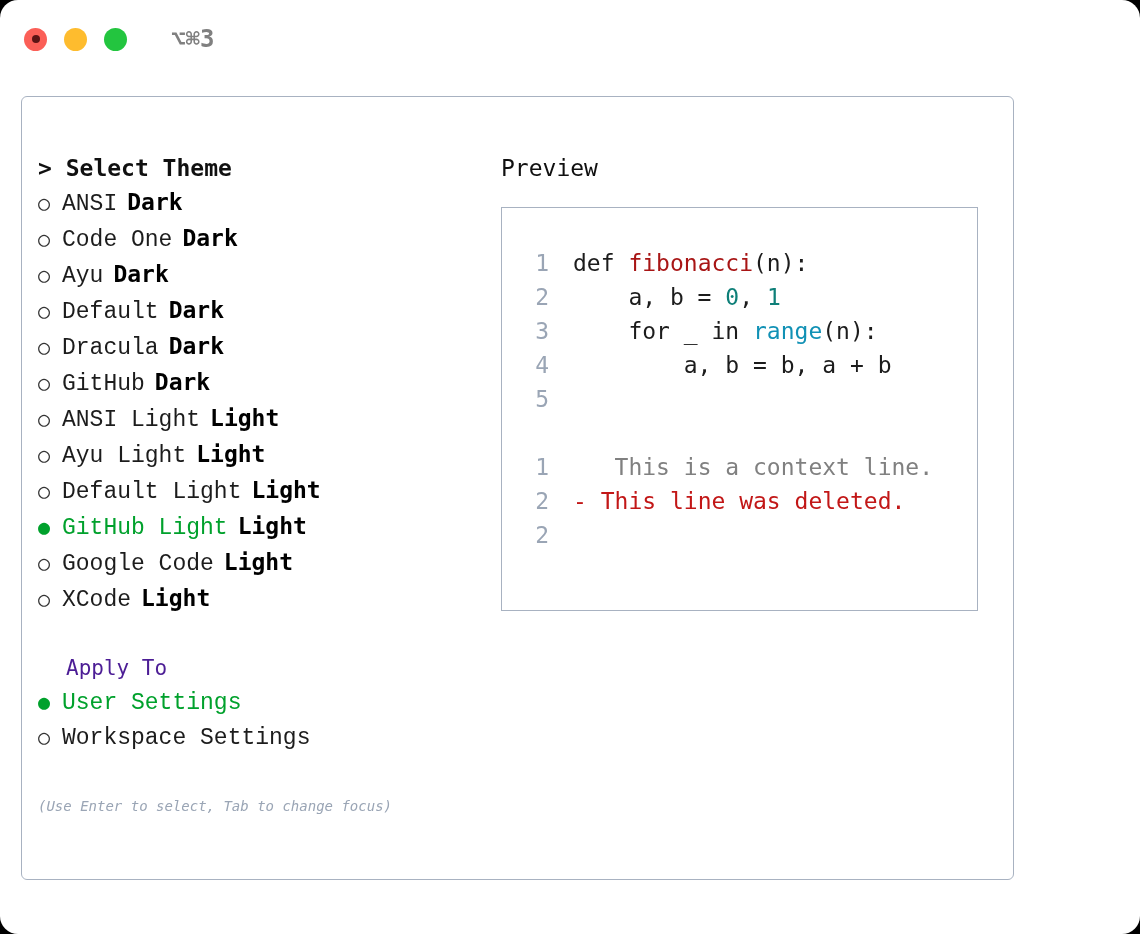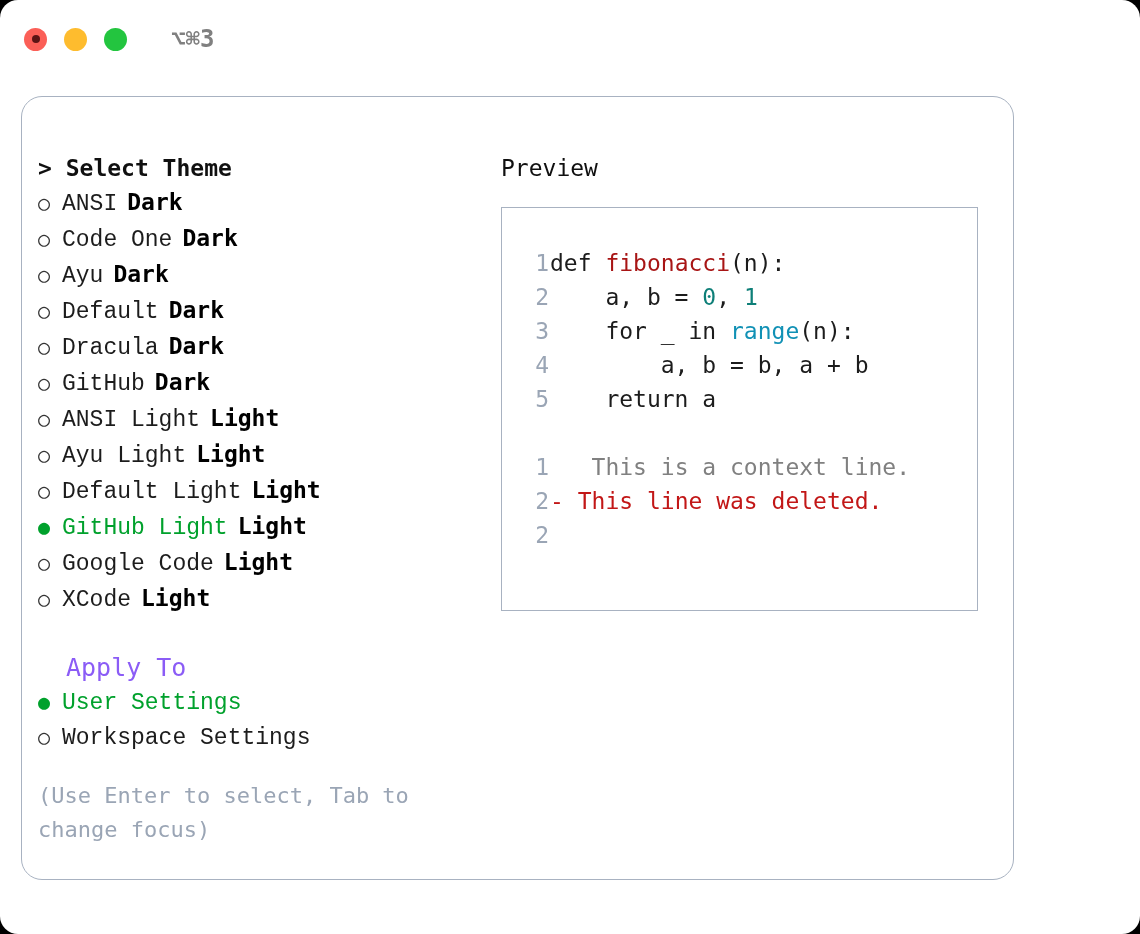--- a/index.html
+++ b/index.html
@@ -66,7 +66,7 @@
     width: 993px;
     height: 784px;
     border: 1.6px solid #a8b2c1;
-    border-radius: 21px;
+    border-radius: 6px;
     background: #ffffff;
   }
 

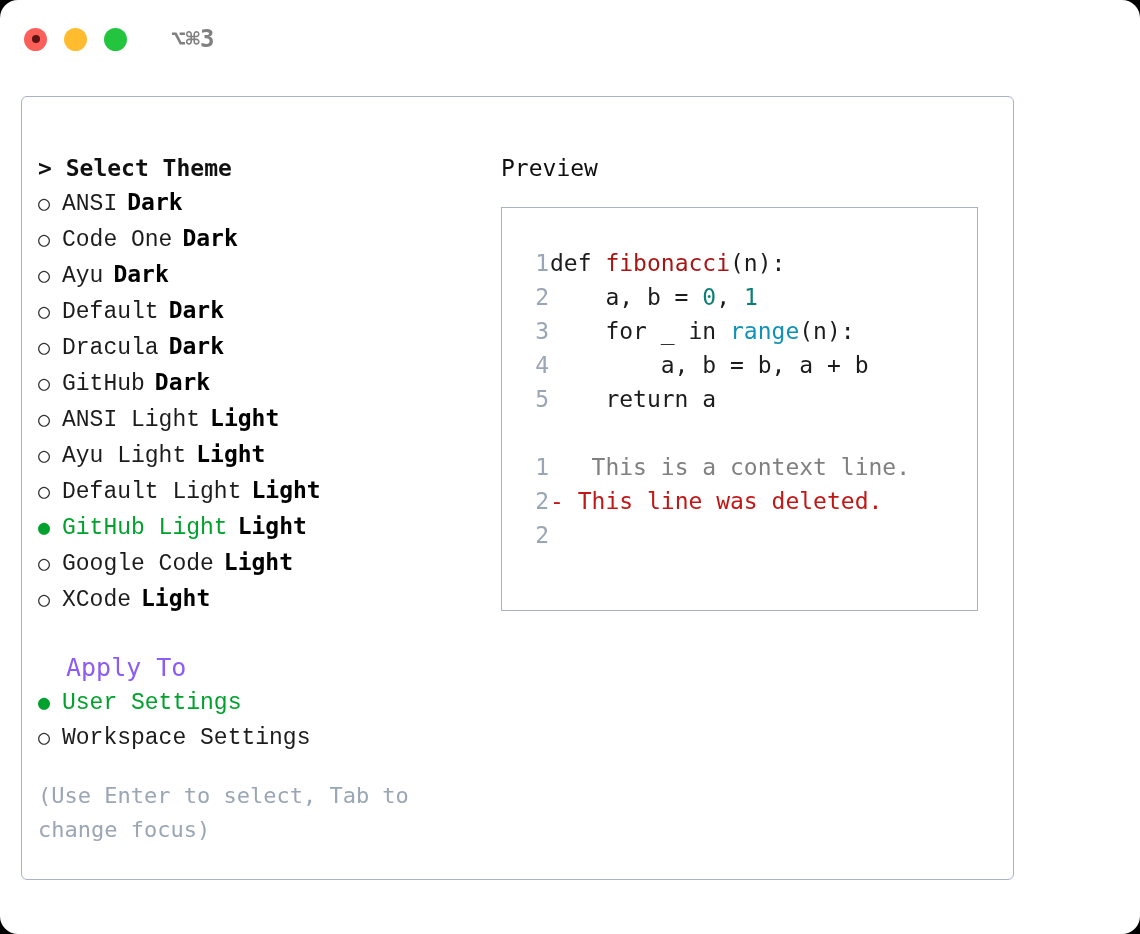--- a/index.html
+++ b/index.html
@@ -161,7 +161,7 @@
     text-align: right;
     color: #9aa5b5;
   }
-  .code-text { margin-left: 1px; color: #1c1c1c; }
+  .code-text { margin-left: 24px; color: #1c1c1c; }
   .blank-line { height: 34px; }
 
   .tok-fn    { color: #a81515; }

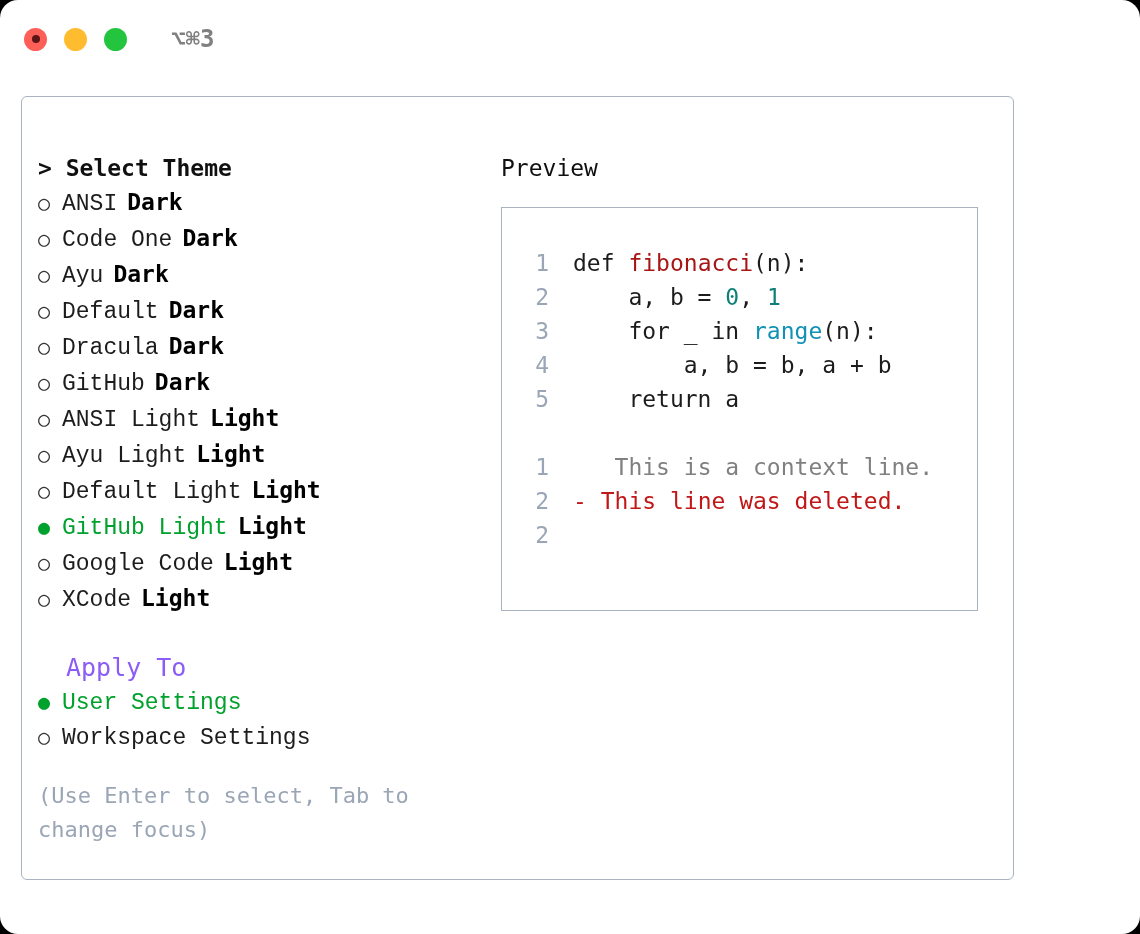--- a/index.html
+++ b/index.html
@@ -229,7 +229,7 @@
               <div class="code-line"><span class="gutter">2</span><span class="code-text"><span class="tok-plain">    a, b = </span><span class="tok-num">0</span><span class="tok-plain">, </span><span class="tok-num">1</span></span></div>
               <div class="code-line"><span class="gutter">3</span><span class="code-text"><span class="tok-plain">    for _ in </span><span class="tok-call">range</span><span class="tok-plain">(n):</span></span></div>
               <div class="code-line"><span class="gutter">4</span><span class="code-text"><span class="tok-plain">        a, b = b, a + b</span></span></div>
-              <div class="code-line"><span class="gutter">5</span><span class="code-text"><span class="tok-plain">    return a</span></span></div>
+              <div class="code-line"><span class="gutter">5</span></div>
             </div>
           <div class="blank-line"></div>
           <div id="diff-block">

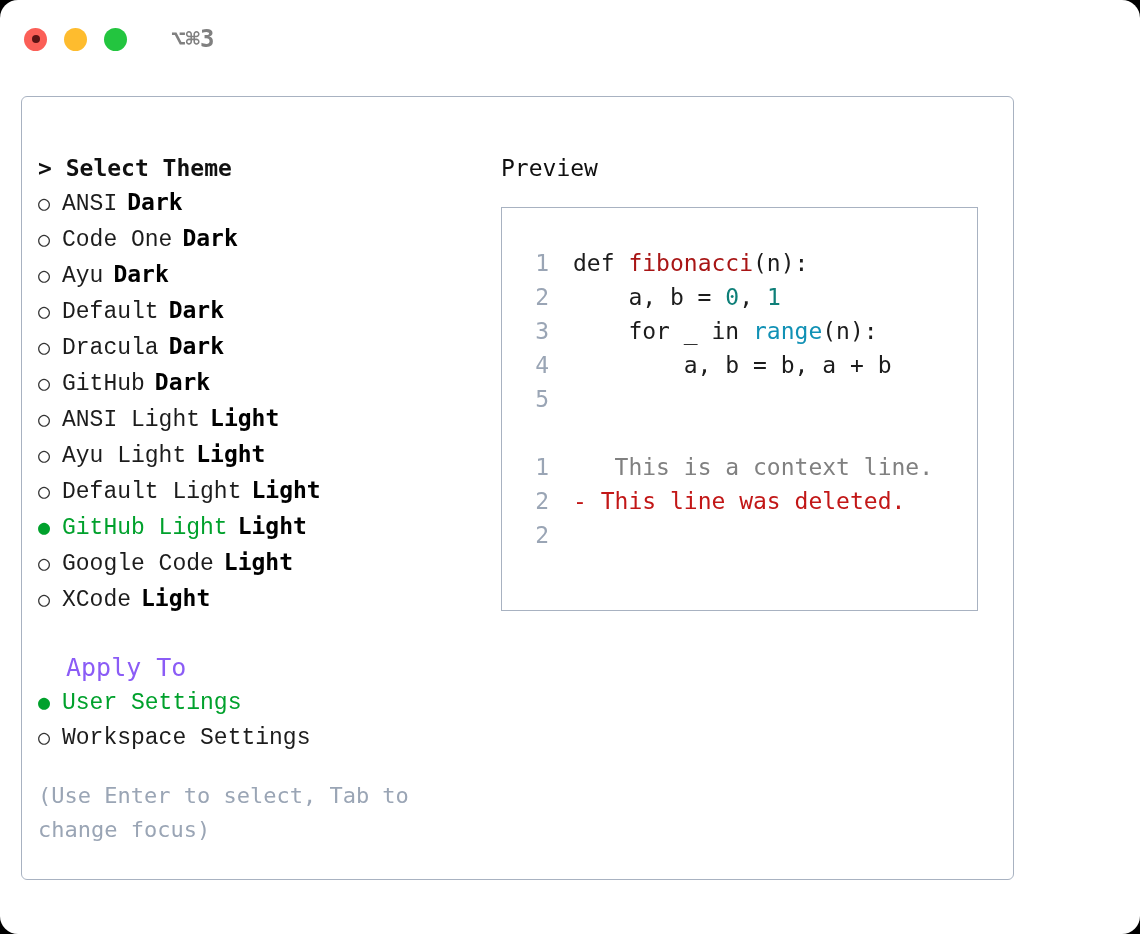--- a/index.html
+++ b/index.html
@@ -114,8 +114,8 @@
   .section-gap { height: 34px; }
 
   .apply-header {
-    font-size: 25px;
-    color: #8b5cf6;
+    font-size: 21px;
+    color: #4c1d95;
     line-height: 34px;
     padding-left: 28px;
     white-space: pre;

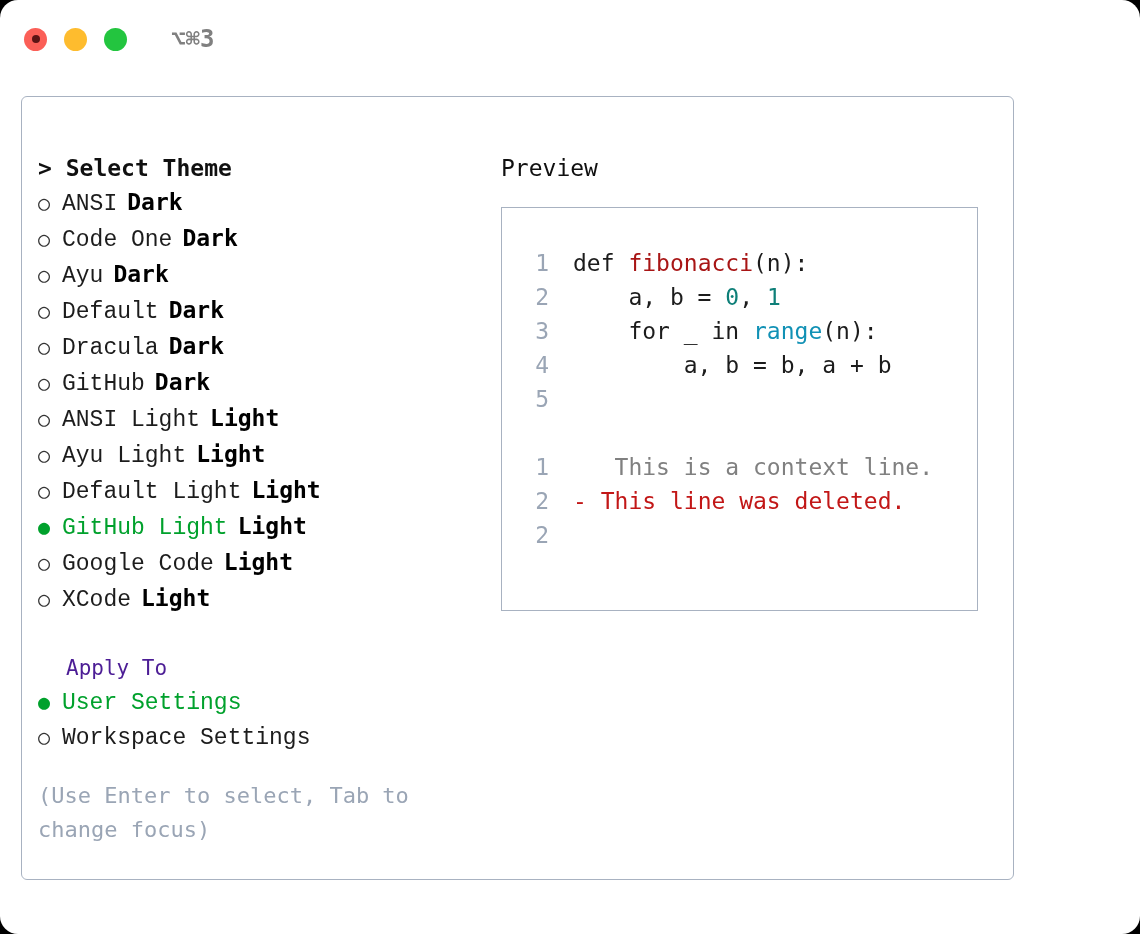--- a/index.html
+++ b/index.html
@@ -122,11 +122,12 @@
   }
 
   .hint {
-    margin-top: 24px;
-    font-size: 22px;
+    margin-top: 34px;
+    font-size: 14px;
     color: #9aa5b5;
     line-height: 34px;
     width: 400px;
+    font-style: italic;
   }
 
   

